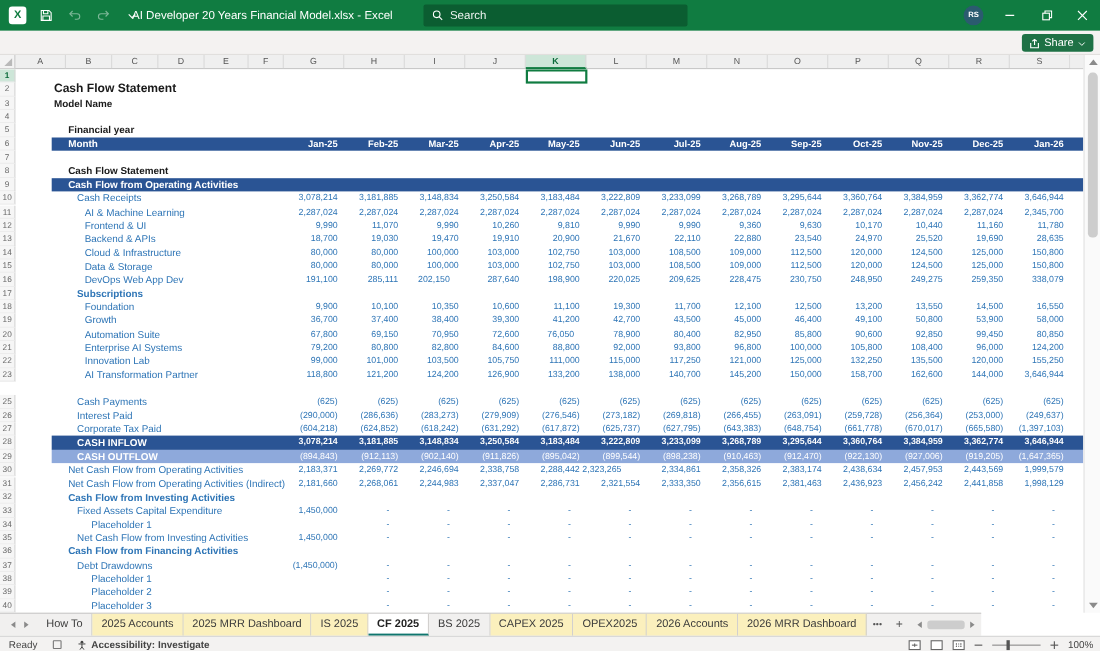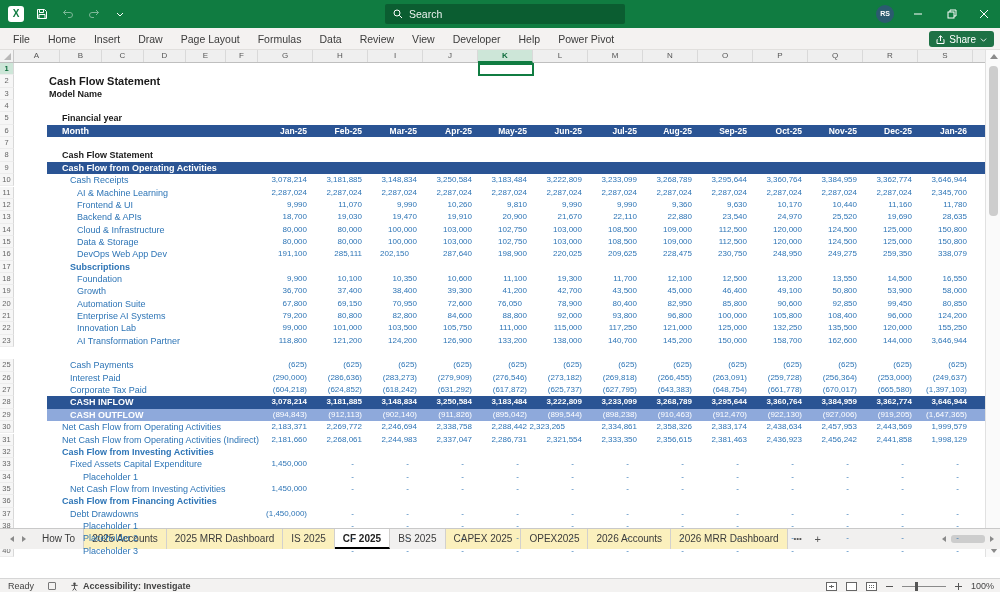--- a/index.html
+++ b/index.html
@@ -131,6 +131,7 @@
           </svg>
       </div>
     </div>
+    <div class="doc-title">AI Developer 20 Years Financial Model.xlsx  -  Excel</div>
     <div class="searchbox">
       <svg width="10" height="10" viewBox="0 0 10 10">
           <circle cx="4" cy="4" r="3" stroke="#fff" fill="none"></circle>

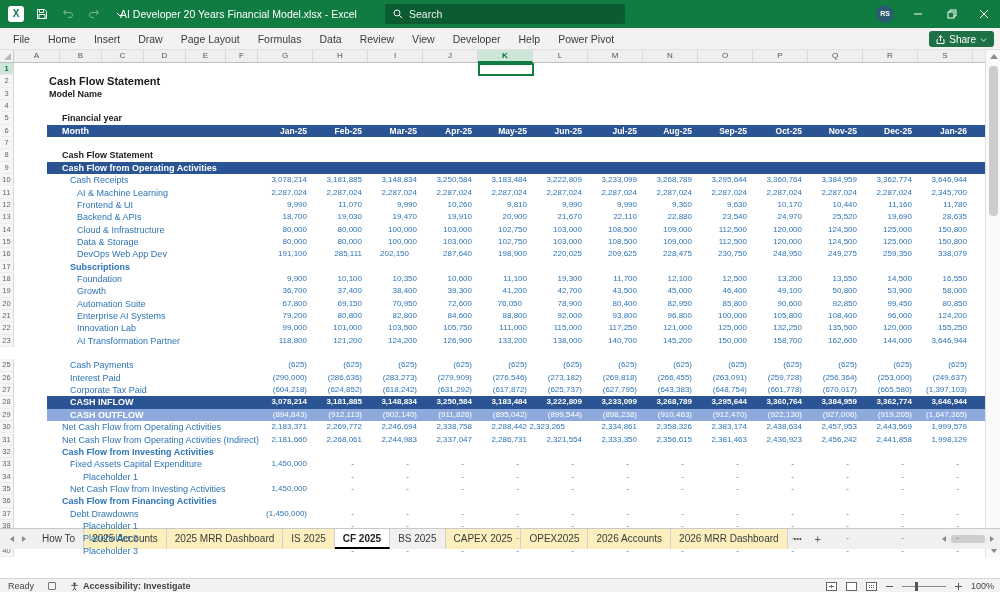--- a/index.html
+++ b/index.html
@@ -159,20 +159,6 @@
   </div>
 
   <div class="menubar">
-    <div id="menu-tabs">
-        <div class="mtab">File</div>
-        <div class="mtab">Home</div>
-        <div class="mtab">Insert</div>
-        <div class="mtab">Draw</div>
-        <div class="mtab">Page Layout</div>
-        <div class="mtab">Formulas</div>
-        <div class="mtab">Data</div>
-        <div class="mtab">Review</div>
-        <div class="mtab">View</div>
-        <div class="mtab">Developer</div>
-        <div class="mtab">Help</div>
-        <div class="mtab">Power Pivot</div>
-      </div>
     <button class="share">
       <svg width="9" height="9" viewBox="0 0 9 9">
           <path d="M4.5 6V1M2.5 2.5 4.5.8l2 1.7" stroke="#fff" fill="none"></path>

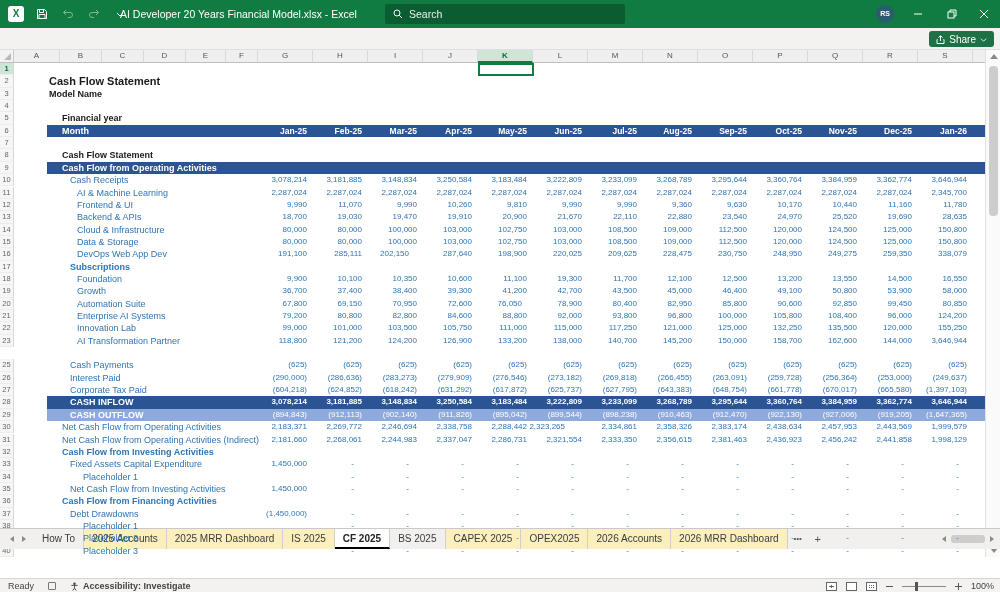--- a/index.html
+++ b/index.html
@@ -73,7 +73,7 @@
   .tri-l.sm{border-width:3px 4px 3px 0}.tri-r.sm{border-width:3px 0 3px 4px}
 
   
-  #tabstrip{position:absolute;left:0;top:528px;width:1000px;height:21px;background:#F1F0EF;border-top:1px solid #C9C9C9;
+  #tabstrip{position:absolute;left:0;top:557px;width:892px;height:21px;background:#F1F0EF;border-top:1px solid #C9C9C9;
     display:flex;align-items:stretch}
   .navarrows{display:flex;align-items:center;gap:8px;padding:0 8px 0 10px}
   .stab{line-height:20px;padding:0 8px;font-size:10px;color:#3b3b3b;white-space:nowrap;border-right:1px solid #D2D0CE}

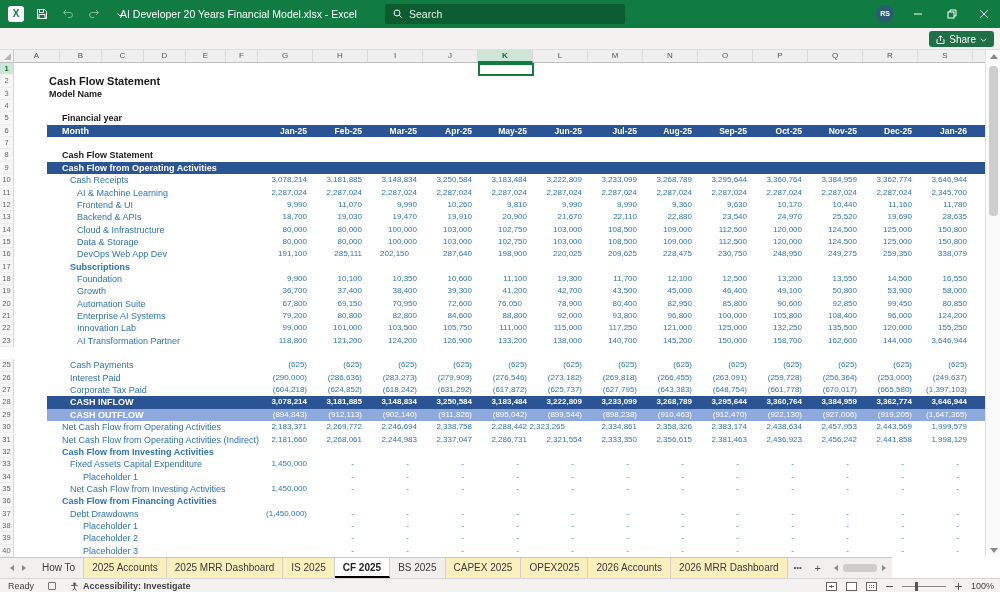--- a/index.html
+++ b/index.html
@@ -78,7 +78,7 @@
   .navarrows{display:flex;align-items:center;gap:8px;padding:0 8px 0 10px}
   .stab{line-height:20px;padding:0 8px;font-size:10px;color:#3b3b3b;white-space:nowrap;border-right:1px solid #D2D0CE}
   .stab.yellow{background:#FBF0BD}
-  .stab.active{background:#fff;font-weight:bold;color:#222;border-bottom:2px solid #000000}
+  .stab.active{background:#fff;font-weight:bold;color:#222;border-bottom:2px solid #0f766e}
   .tabbtn{width:20px;text-align:center;line-height:20px;font-size:11px;color:#555}
   #hscroll{display:flex;align-items:center;gap:5px;margin-left:auto;padding-right:6px}
   #hthumb{width:34px;height:8px;background:#CDCDCD;border-radius:3px}

